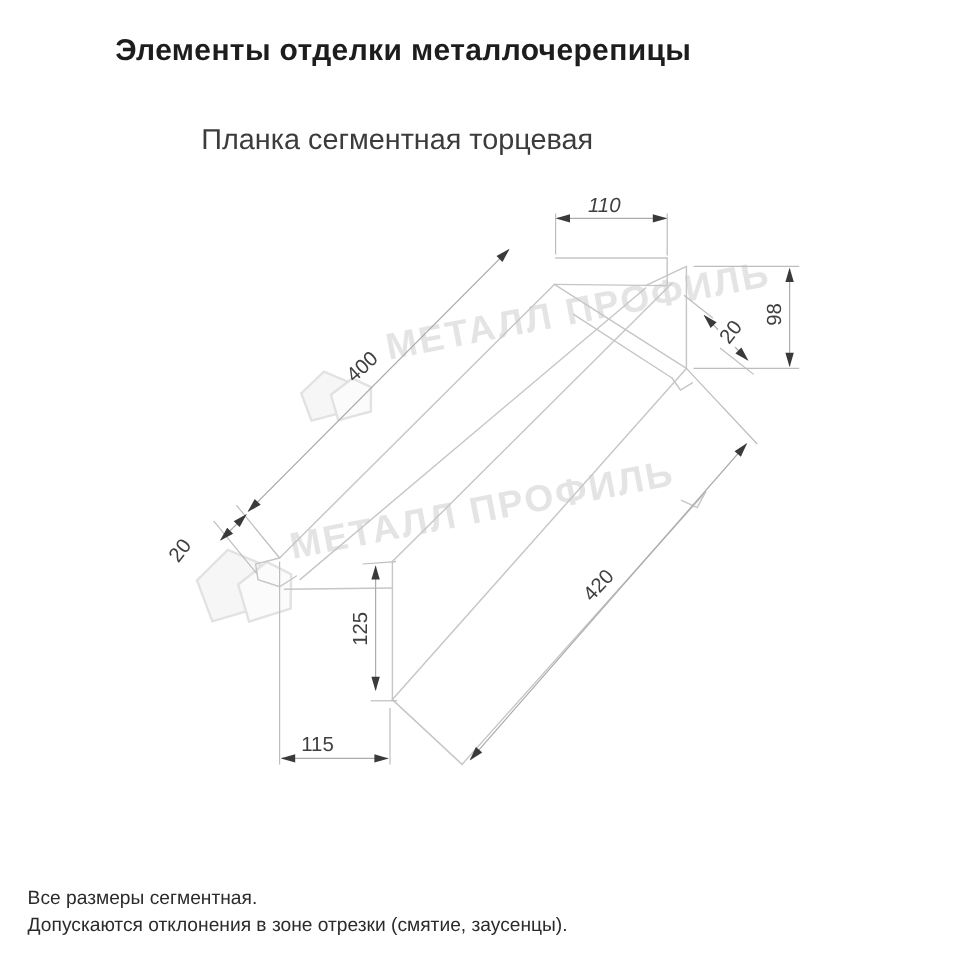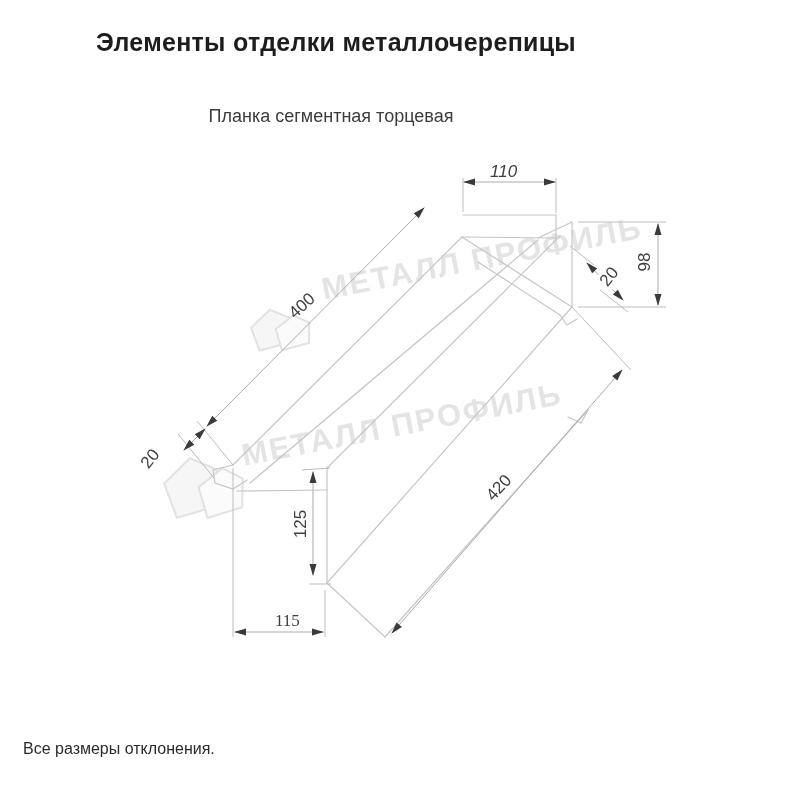--- a/index.html
+++ b/index.html
@@ -15,7 +15,7 @@
   }
   .subtitle{
     position:absolute;top:105px;left:0;width:662px;
-    text-align:center;font-size:18px;font-weight:400;color:#3c3c3c;
+    text-align:center;font-size:24px;font-weight:400;color:#3c3c3c;
     line-height:23px;
   }
   svg.draw{position:absolute;left:0;top:0;}

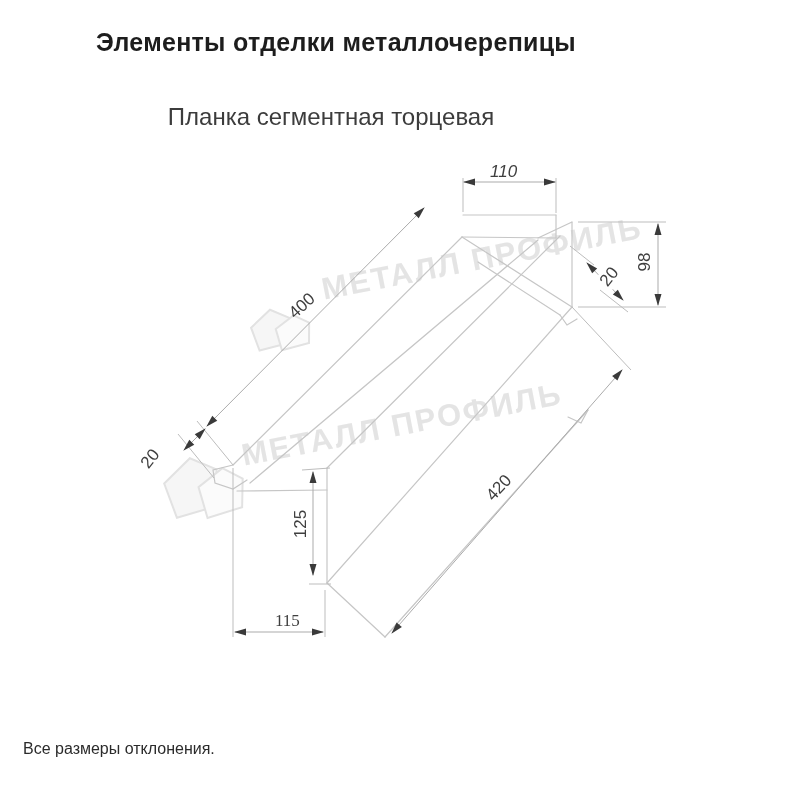--- a/index.html
+++ b/index.html
@@ -122,7 +122,7 @@
 <div class="dim-label" style="left:141px;top:449px;transform:rotate(-52deg);">20</div>
 <div class="dim-label" style="left:287px;top:514px;transform:rotate(-90deg);">125</div>
 <div class="dim-label bg" style="left:483px;top:478px;transform:rotate(-47deg);">420</div>
-<div class="dim-label" style="left:275px;top:611px;font-family:Liberation Serif, serif;">115</div>
+<div class="dim-label" style="left:251px;top:611px;">115</div>
 
 <div class="footer">
   <div>Все размеры отклонения.</div>

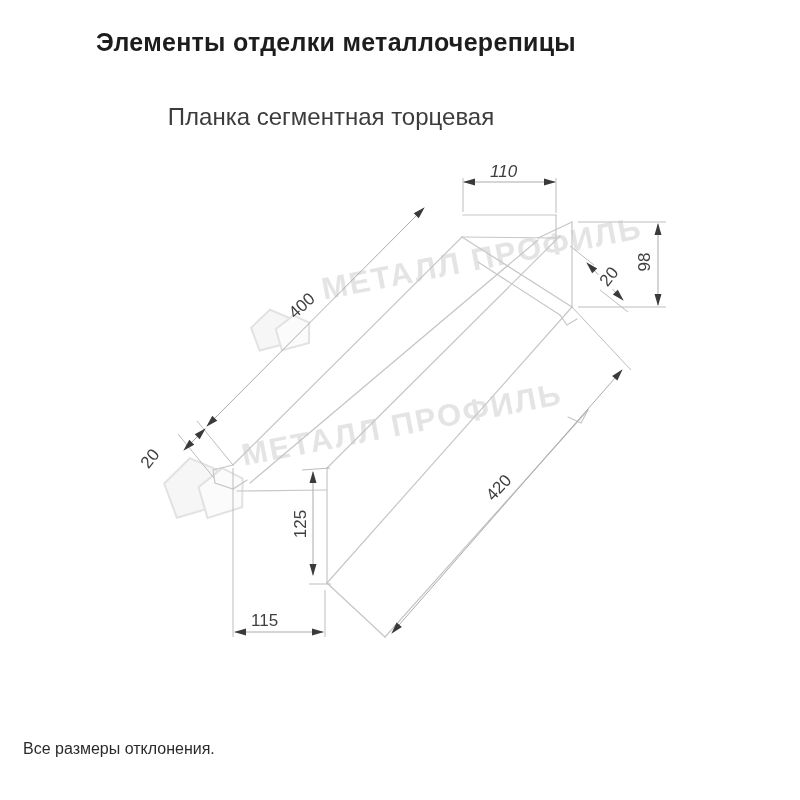--- a/index.html
+++ b/index.html
@@ -125,7 +125,7 @@
 <div class="dim-label" style="left:251px;top:611px;">115</div>
 
 <div class="footer">
-  <div>Все размеры отклонения.</div>
+  <div>Все размеры сегментная.</div>
 </div>
 
 </body></html>

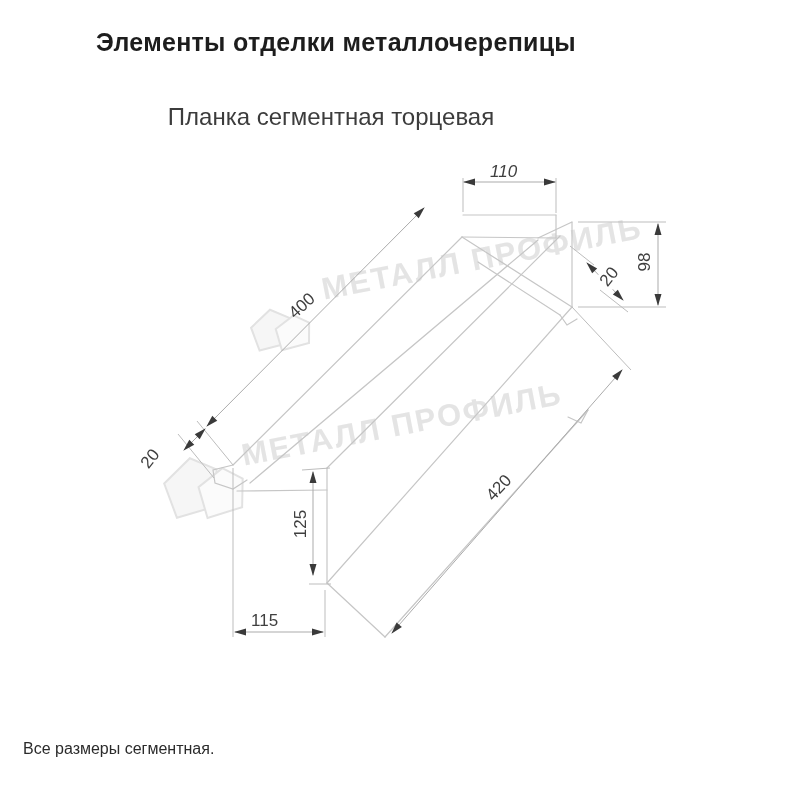--- a/index.html
+++ b/index.html
@@ -126,6 +126,7 @@
 
 <div class="footer">
   <div>Все размеры сегментная.</div>
+  <div>Допускаются отклонения в зоне отрезки (смятие, заусенцы).</div>
 </div>
 
 </body></html>

